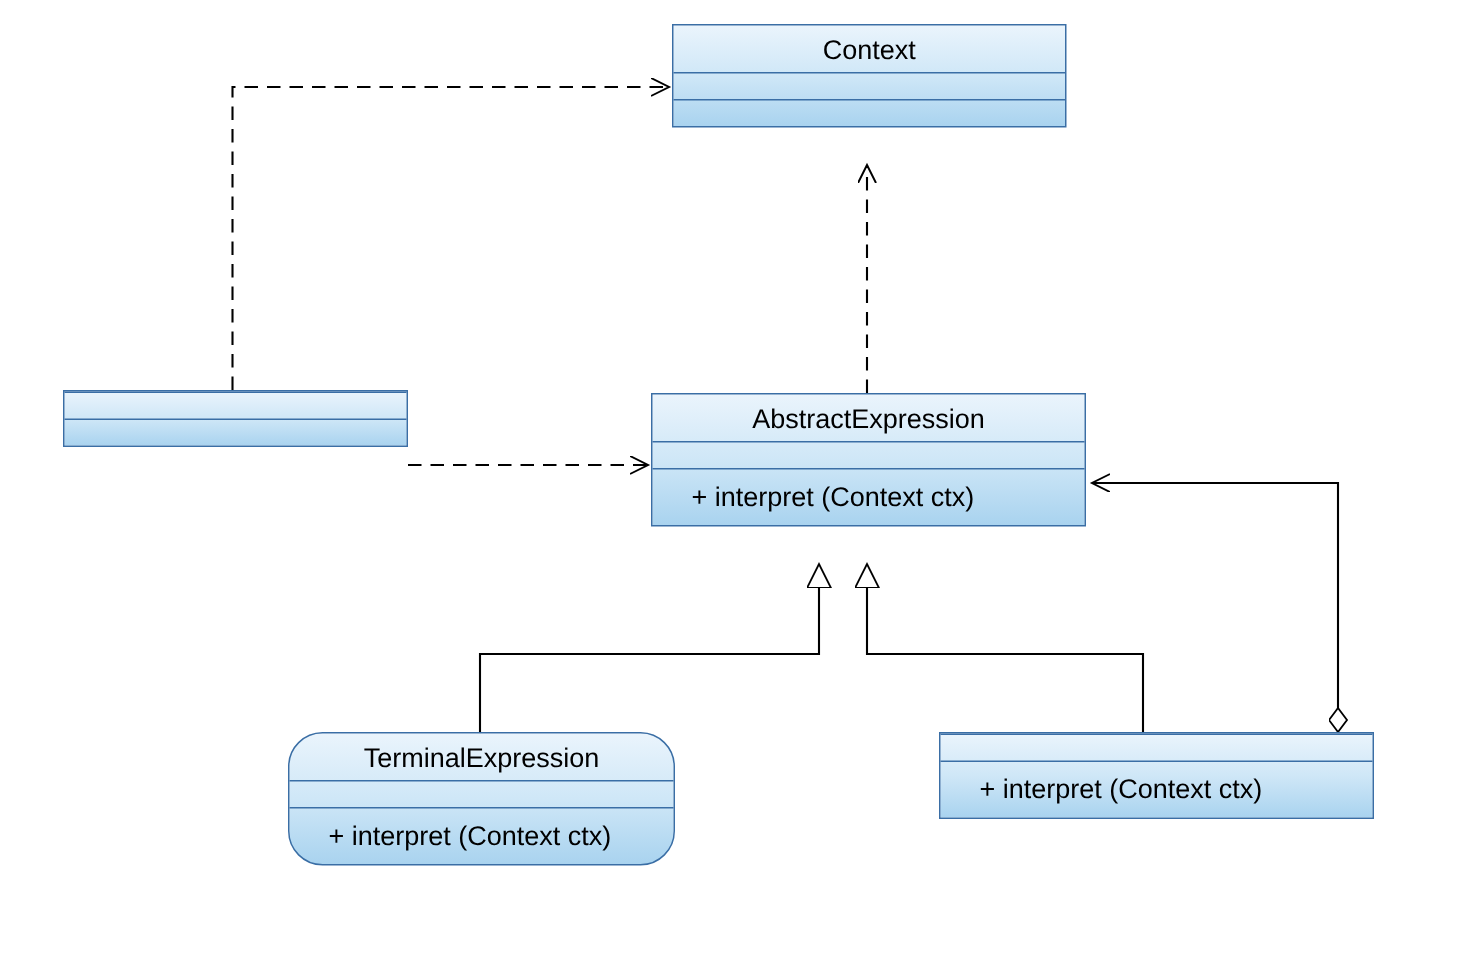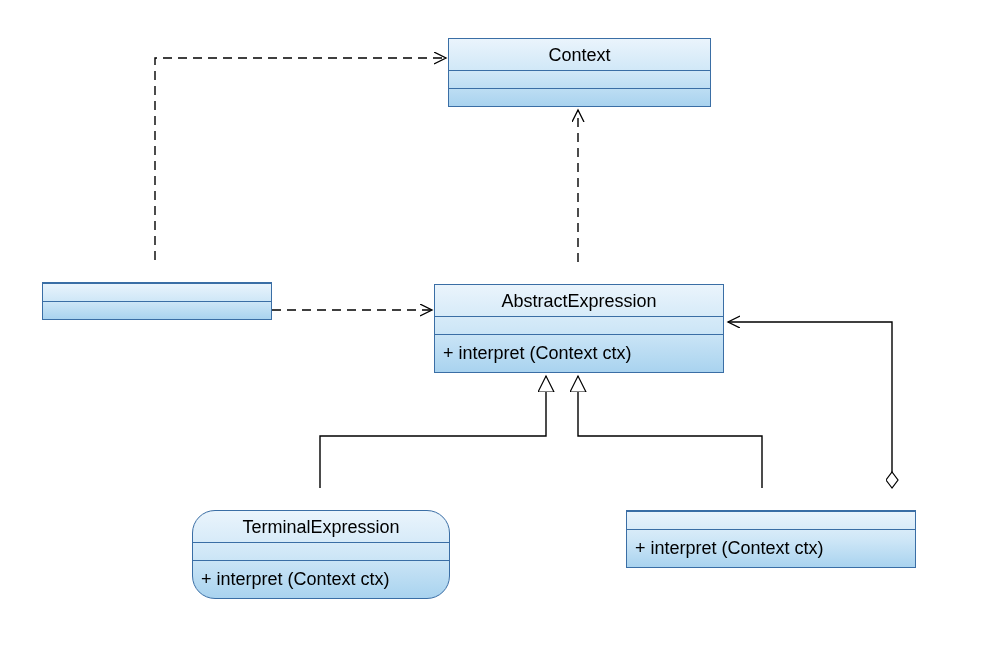--- a/index.html
+++ b/index.html
@@ -30,7 +30,6 @@
     border: 1px solid #3a6ea5;
     background: linear-gradient(to bottom, #eaf4fc 0%, #cfe7f7 50%, #a9d3ef 100%);
     box-sizing: border-box;
-    margin-top: 22px;
   }
   .uml-class .section {
     border-top: 1px solid #3a6ea5;

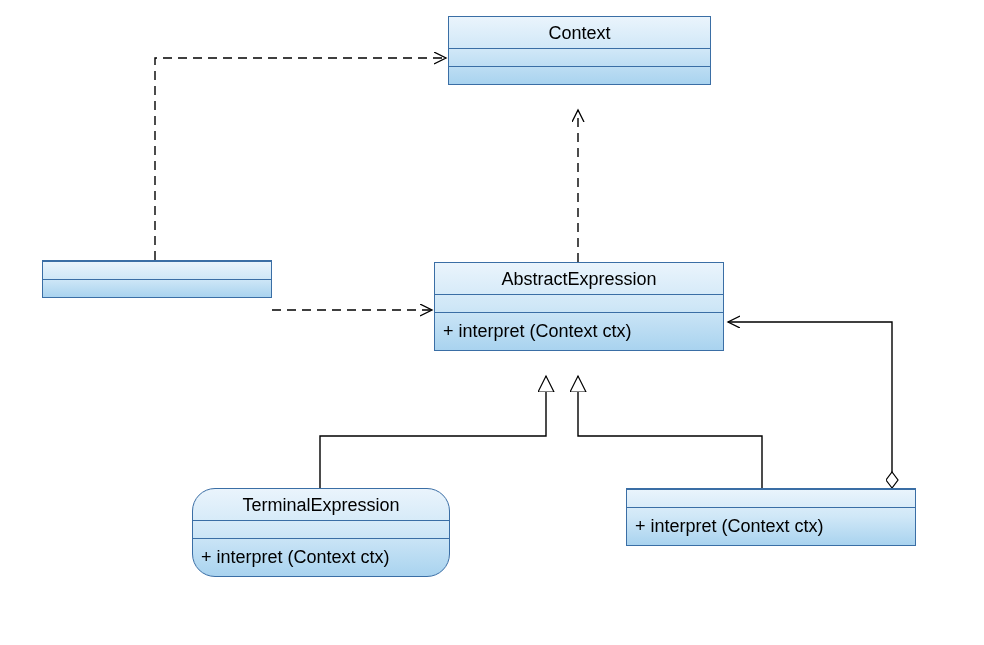--- a/index.html
+++ b/index.html
@@ -45,7 +45,7 @@
   }
   .uml-class .method-section {
     font-size: 18px;
-    padding: 8px 8px;
+    padding: 8px 26px;
   }
   .empty {
     min-height: 20px;

